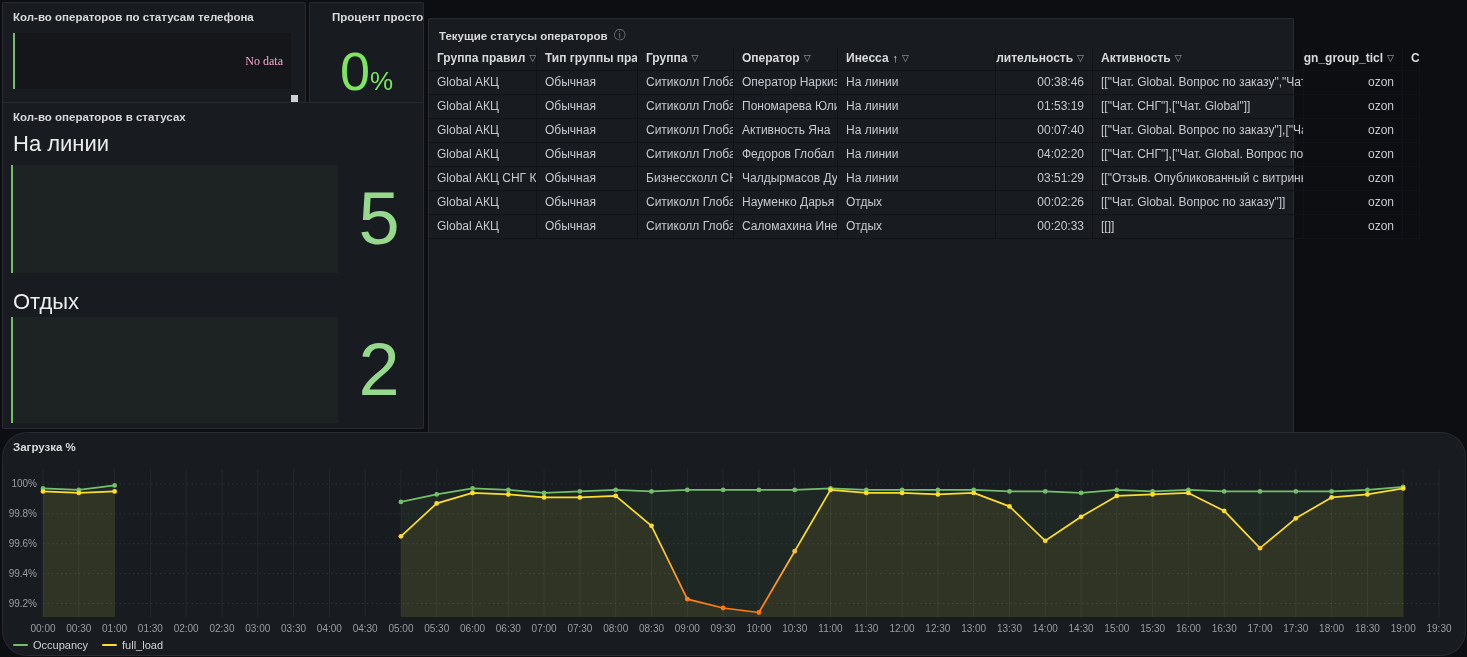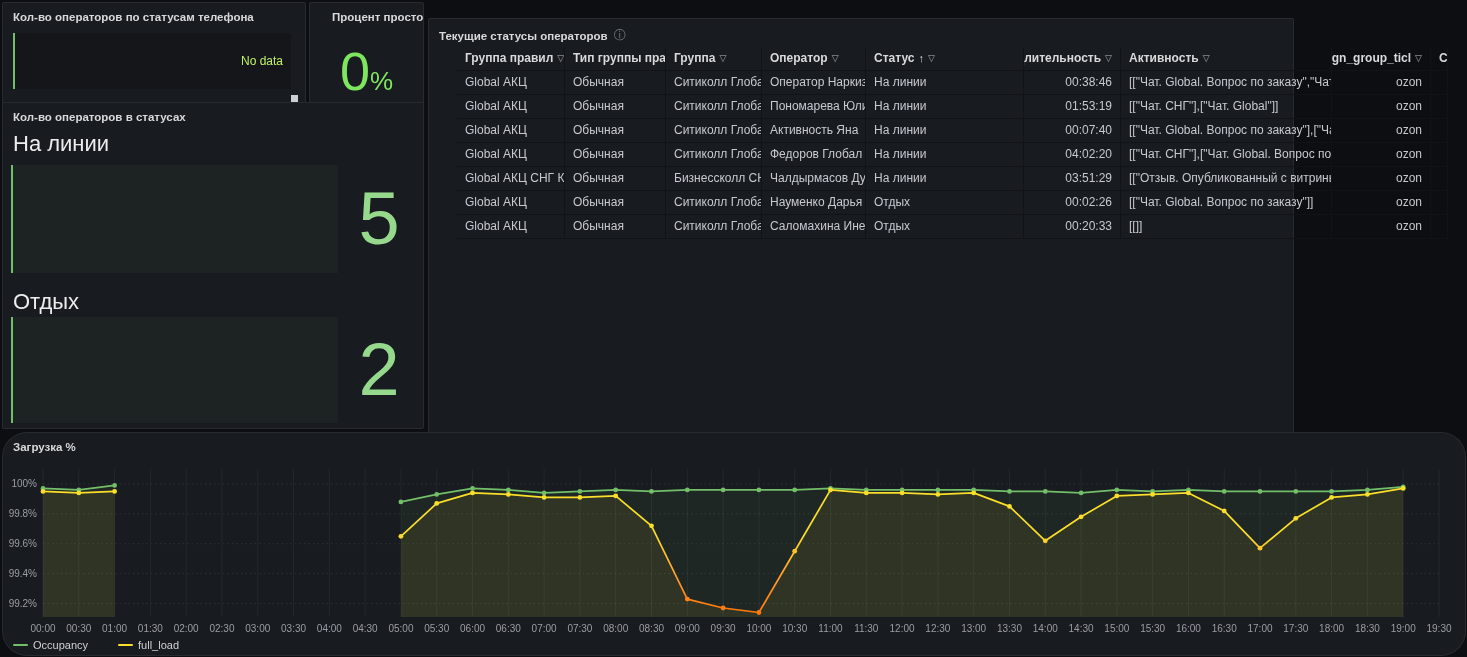--- a/index.html
+++ b/index.html
@@ -23,7 +23,7 @@
   .mini-chart { position:absolute; left:10px; top:30px; right:14px; height:56px;
                 background:#14161a; border-left:2px solid #73bf69; }
   .nodata { position:absolute; right:8px; top:50%; transform:translateY(-50%);
-            color:#bef264; font-size:12px; }
+            color:#f9a8d4; font-size:12px;font-family:Liberation Serif, serif; }
   .corner-thumb { position:absolute; right:7px; bottom:4px; width:7px; height:7px; background:#ccd0d5; }
 
   

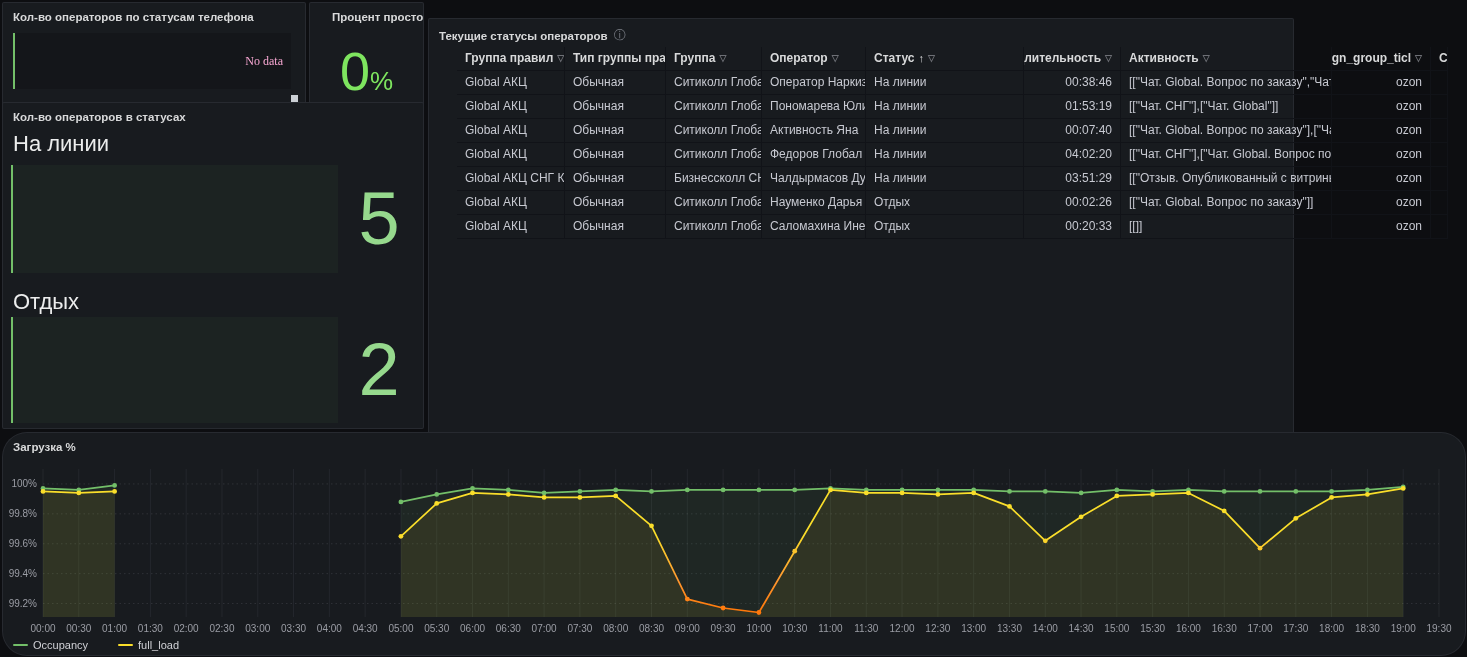--- a/index.html
+++ b/index.html
@@ -42,7 +42,7 @@
   #lbl-1 { top:186px; } #spark-1 { top:214px; height:106px; } #val-1 { top:214px; height:106px; }
 
   
-  .tbl { position:absolute; left:0; right:0; top:28px;padding-left:28px; }
+  .tbl { position:absolute; left:0; right:0; top:28px; }
   .thead, .tr { display:grid; grid-template-columns:108px 101px 96px 104px 158px 97px 211px 99px minmax(0,1fr); }
   .th, .td { height:24px; line-height:23px; padding:0 8px; border-right:1px solid #111318;
              border-bottom:1px solid #111318; overflow:hidden; white-space:nowrap; font-size:12px; }

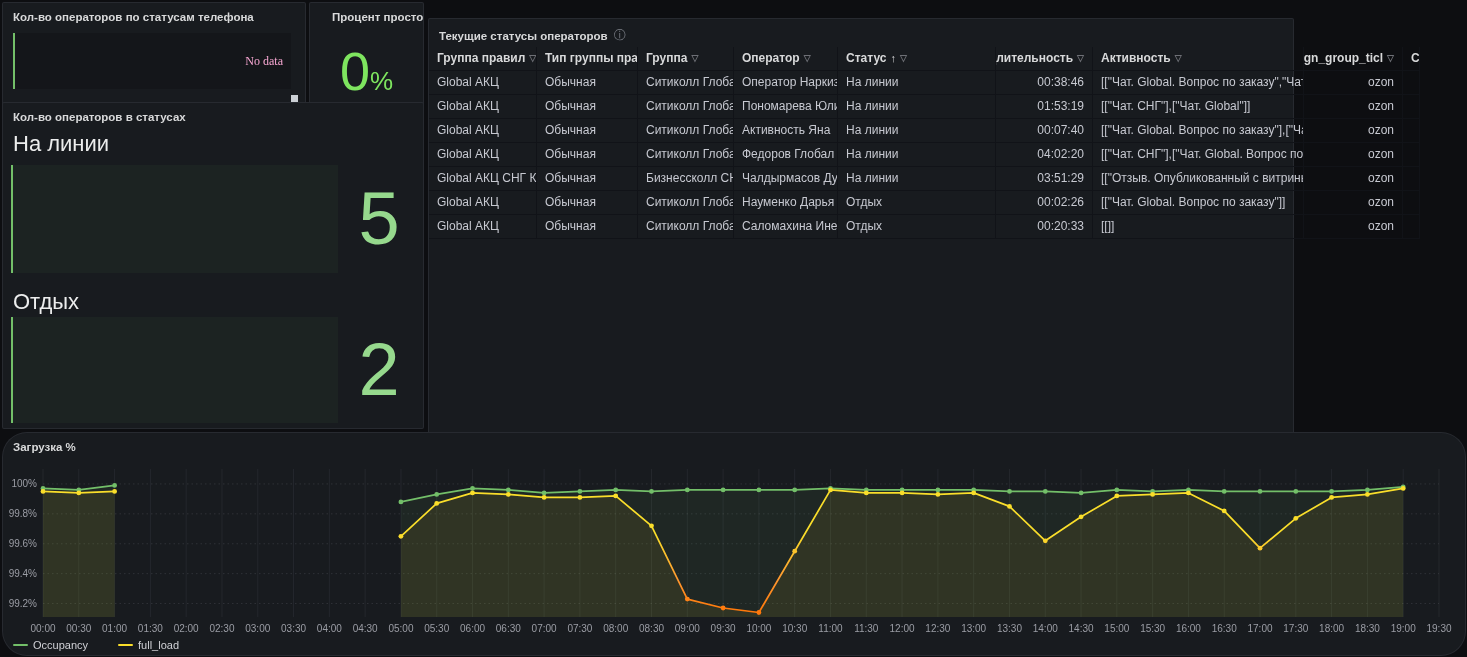--- a/index.html
+++ b/index.html
@@ -117,7 +117,7 @@
             <span class="funnel">▽</span>
           </div>
           <div class="th">
-            <span>Статус</span>
+            <span>Инесса</span>
             <span class="sort">↑</span>
             <span class="funnel">▽</span>
           </div>

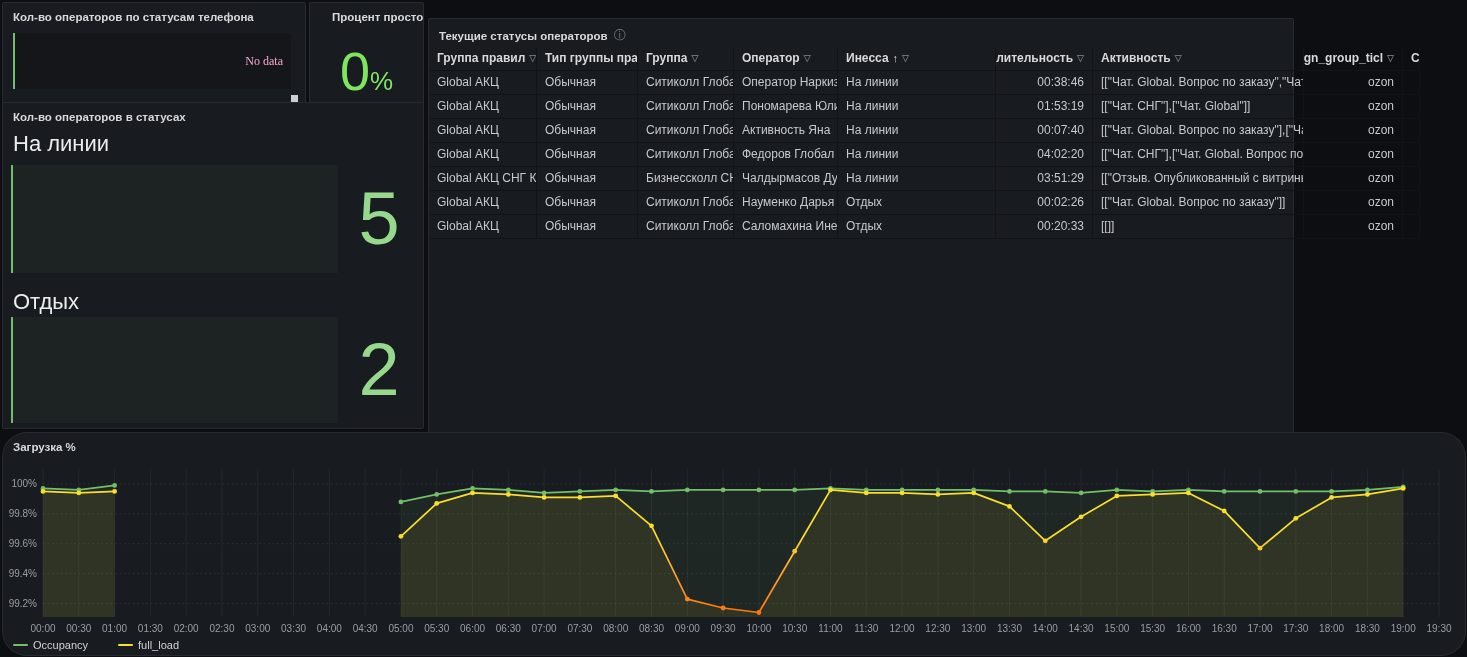--- a/index.html
+++ b/index.html
@@ -58,7 +58,7 @@
   
   #load-svg { position:absolute; left:6px; top:24px; }
   .tick { fill:#9b9da5; font-size:10px; font-family:"Liberation Sans", sans-serif; }
-  .legend { position:absolute; left:10px; bottom:4px; display:flex; gap:30px; align-items:center; }
+  .legend { position:absolute; left:10px; bottom:4px; display:flex; gap:14px; align-items:center; }
   .leg-item { display:flex; align-items:center; gap:5px; cursor:pointer; }
   .leg-swatch { display:inline-block; width:15px; height:2px; border-radius:1px; }
   .leg-label { font-size:11px; color:#d0d1d6; }

